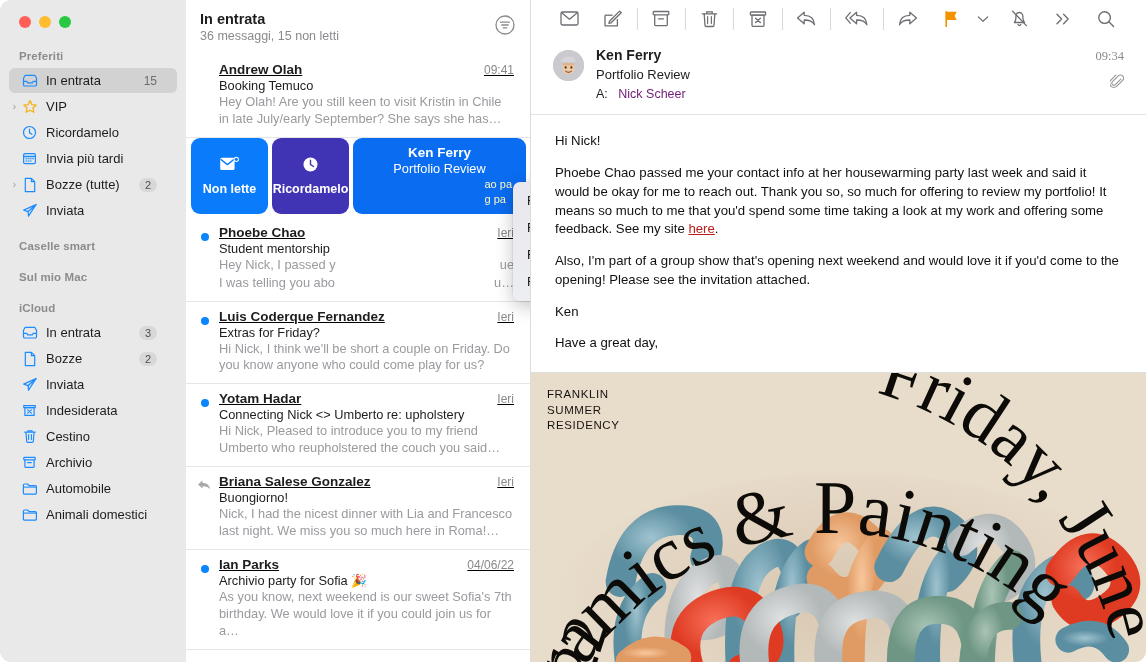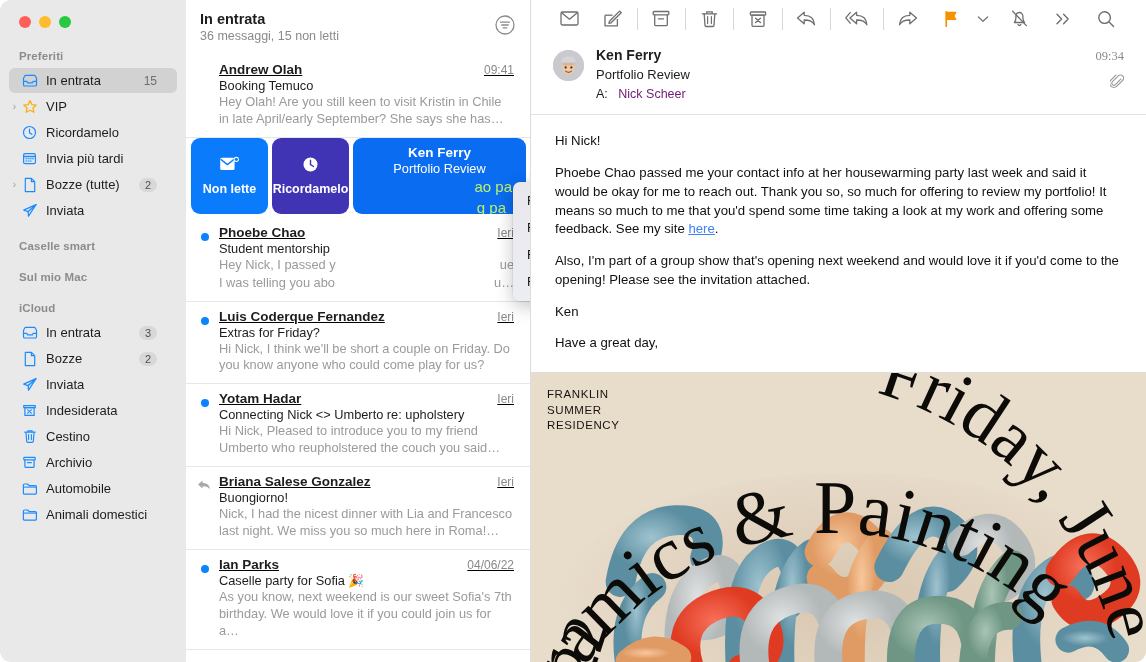--- a/index.html
+++ b/index.html
@@ -485,7 +485,7 @@
         <span class="m-date">09:41</span>
       </div>
       <div class="m-subj">Booking Temuco</div>
-      <div class="m-prev">Hey Olah! Are you still keen to visit Kristin in Chile in late April/early September? She says she has…</div>
+      <div class="m-prev">Hey Olah! Are you still keen to visit Kristin in Chile in late July/early September? She says she has…</div>
     </div>
 
     <div class="swipe-row">

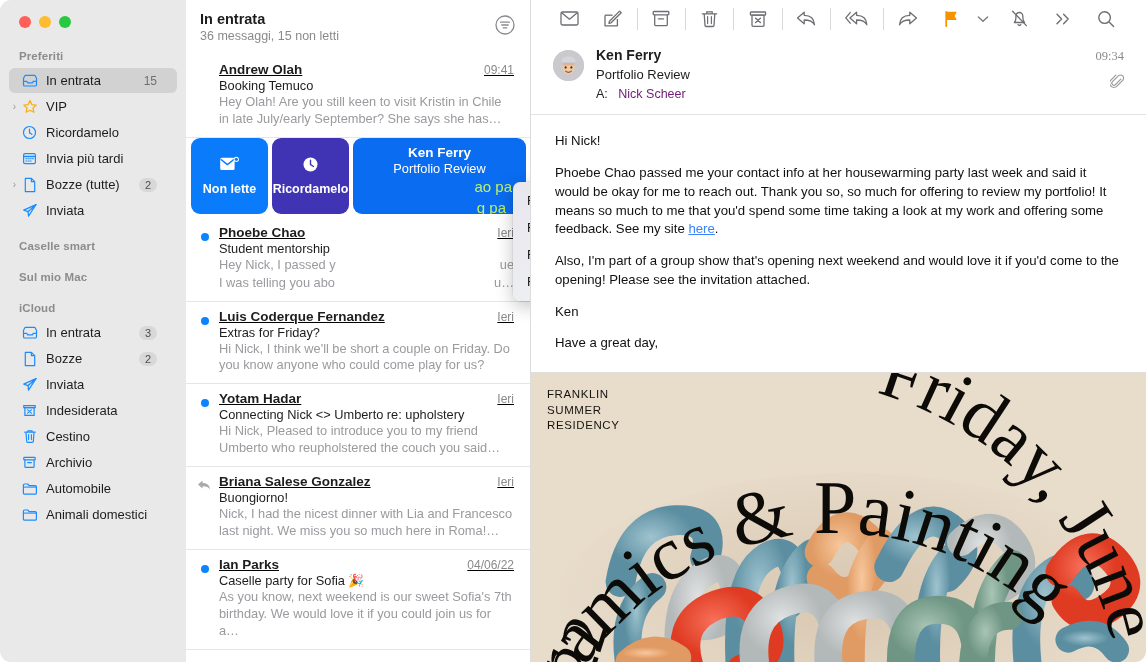--- a/index.html
+++ b/index.html
@@ -151,7 +151,7 @@
   }
   .sel-card .m-from { color: #fff; font-size: 13.5px; font-weight: bold; text-align: center; }
   .sel-card .m-subj { color: #fff; font-size: 12.8px; text-align: center; }
-  .sel-card .m-prev { color: #bef264; font-size: 15px; line-height:1.32; }
+  .sel-card .m-prev { color: #fef9c3; font-size: 11px; line-height:1.32; }
 
   
   .ctxmenu {

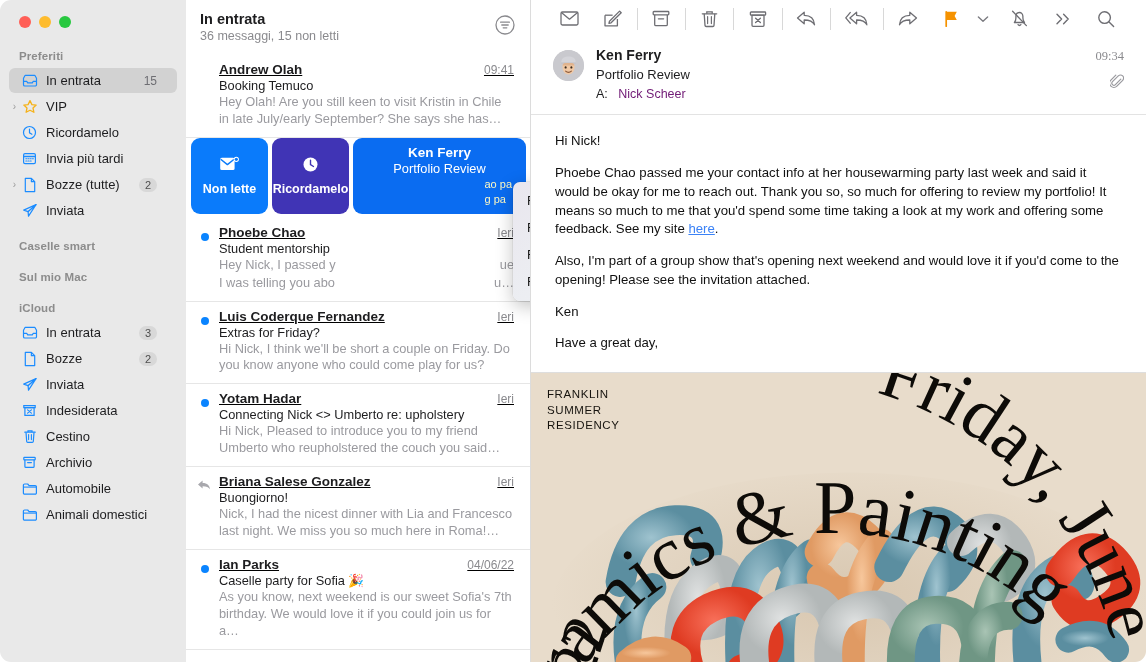--- a/index.html
+++ b/index.html
@@ -233,7 +233,7 @@
     font-family: "Liberation Sans", sans-serif;
   }
   .mail-body p { margin-bottom: 13px; }
-  .mail-body a { color: #3b82f6; }
+  .mail-body a { color: #b91c1c; }
 
   
   .poster {

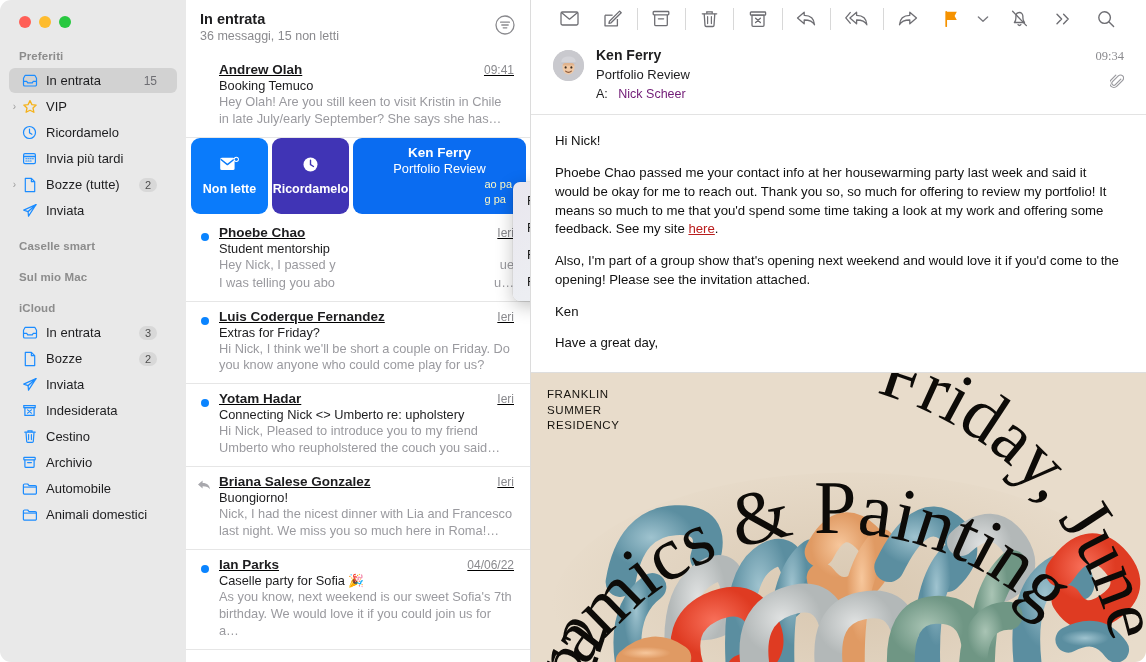--- a/index.html
+++ b/index.html
@@ -574,7 +574,7 @@
         <span class="m-from">Ian Parks</span>
         <span class="m-date">04/06/22</span>
       </div>
-      <div class="m-subj">Caselle party for Sofia 🎉</div>
+      <div class="m-subj">Archivio party for Sofia 🎉</div>
       <div class="m-prev">As you know, next weekend is our sweet Sofia's 7th birthday. We would love it if you could join us for a…</div>
     </div>
 

